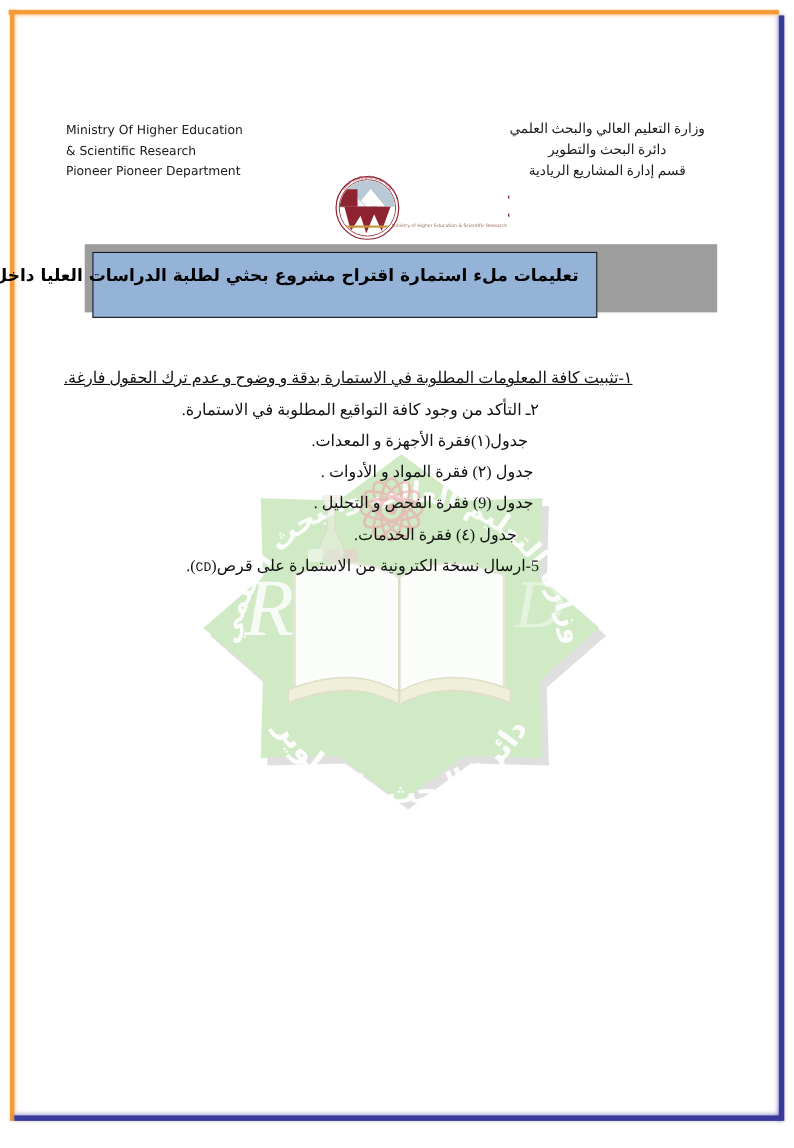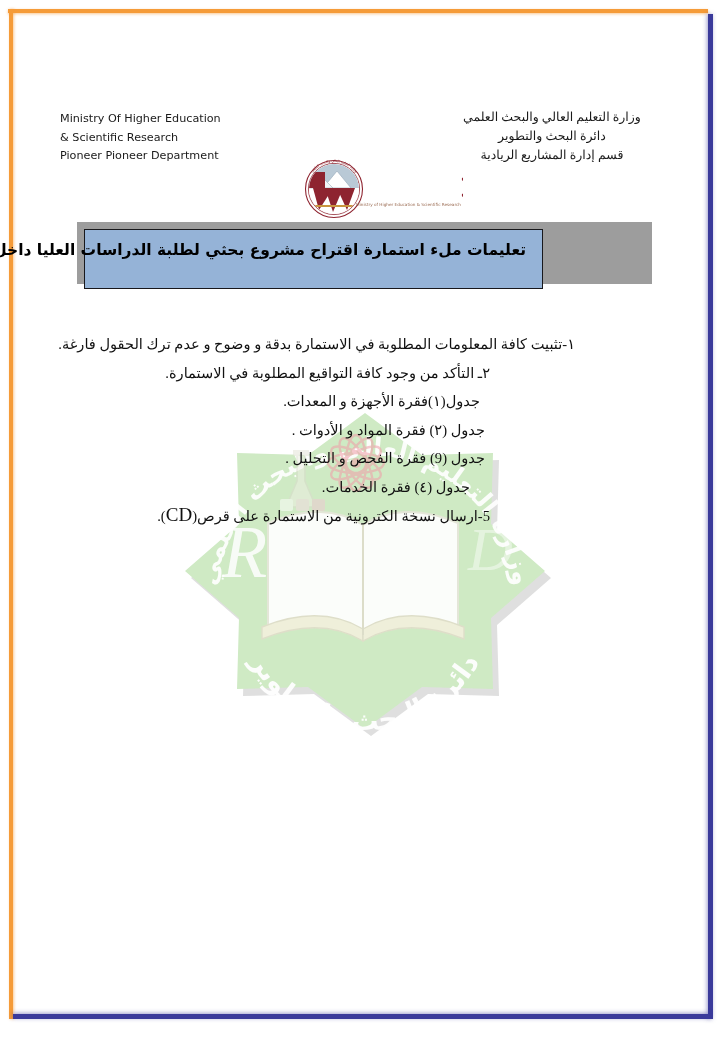--- a/index.html
+++ b/index.html
@@ -176,7 +176,7 @@
   .item.indent-3 { padding-right: 185px; }
   .item.indent-4 { padding-right: 180px; }
   .item.indent-5 { padding-right: 195px; }
-  .item.indent-6 { padding-right: 90px; }
+  .item.indent-6 { padding-right: 90px; text-decoration: underline; }
   .item .lat {
     font-family: Liberation Serif, serif;
     font-size: 19px;

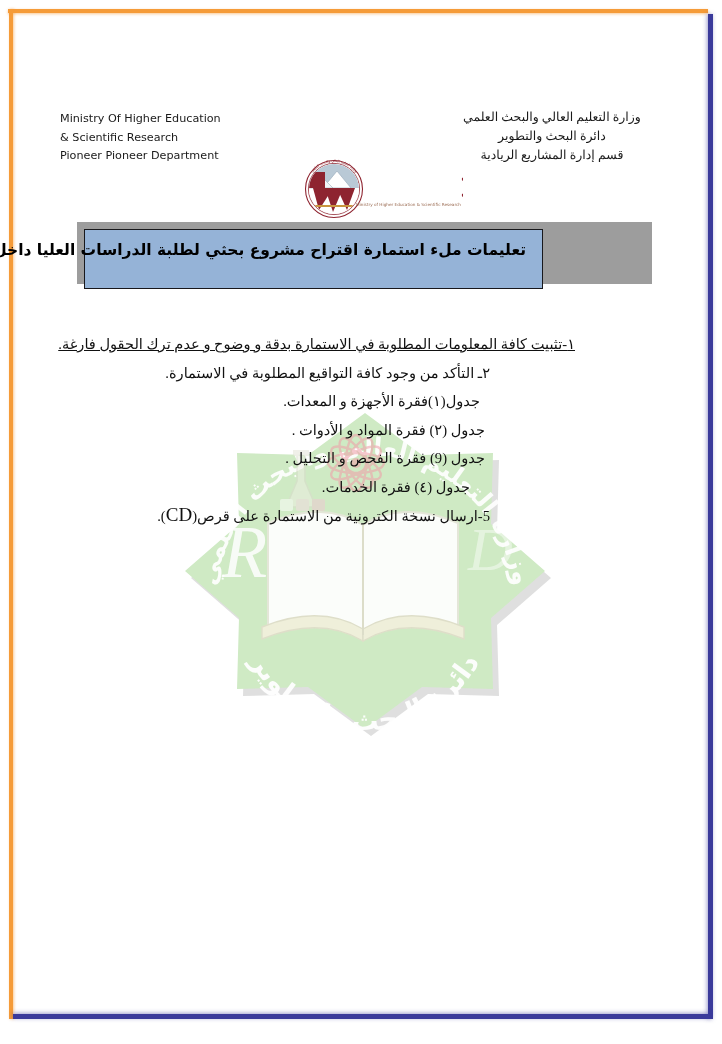--- a/index.html
+++ b/index.html
@@ -178,8 +178,8 @@
   .item.indent-5 { padding-right: 195px; }
   .item.indent-6 { padding-right: 90px; text-decoration: underline; }
   .item .lat {
-    font-family: Liberation Serif, serif;
-    font-size: 19px;
+    font-family: Liberation Mono, monospace;
+    font-size: 12px;
   }
 </style>
 </head>

